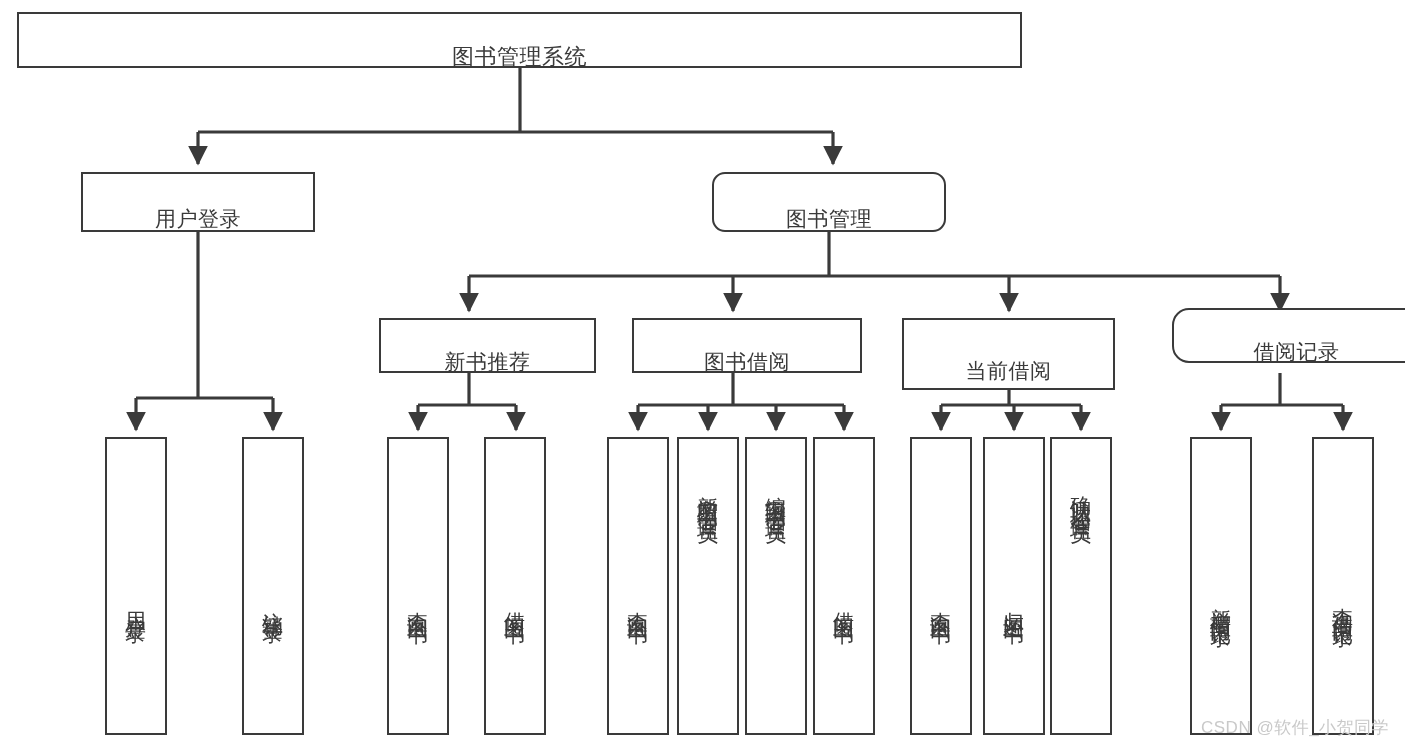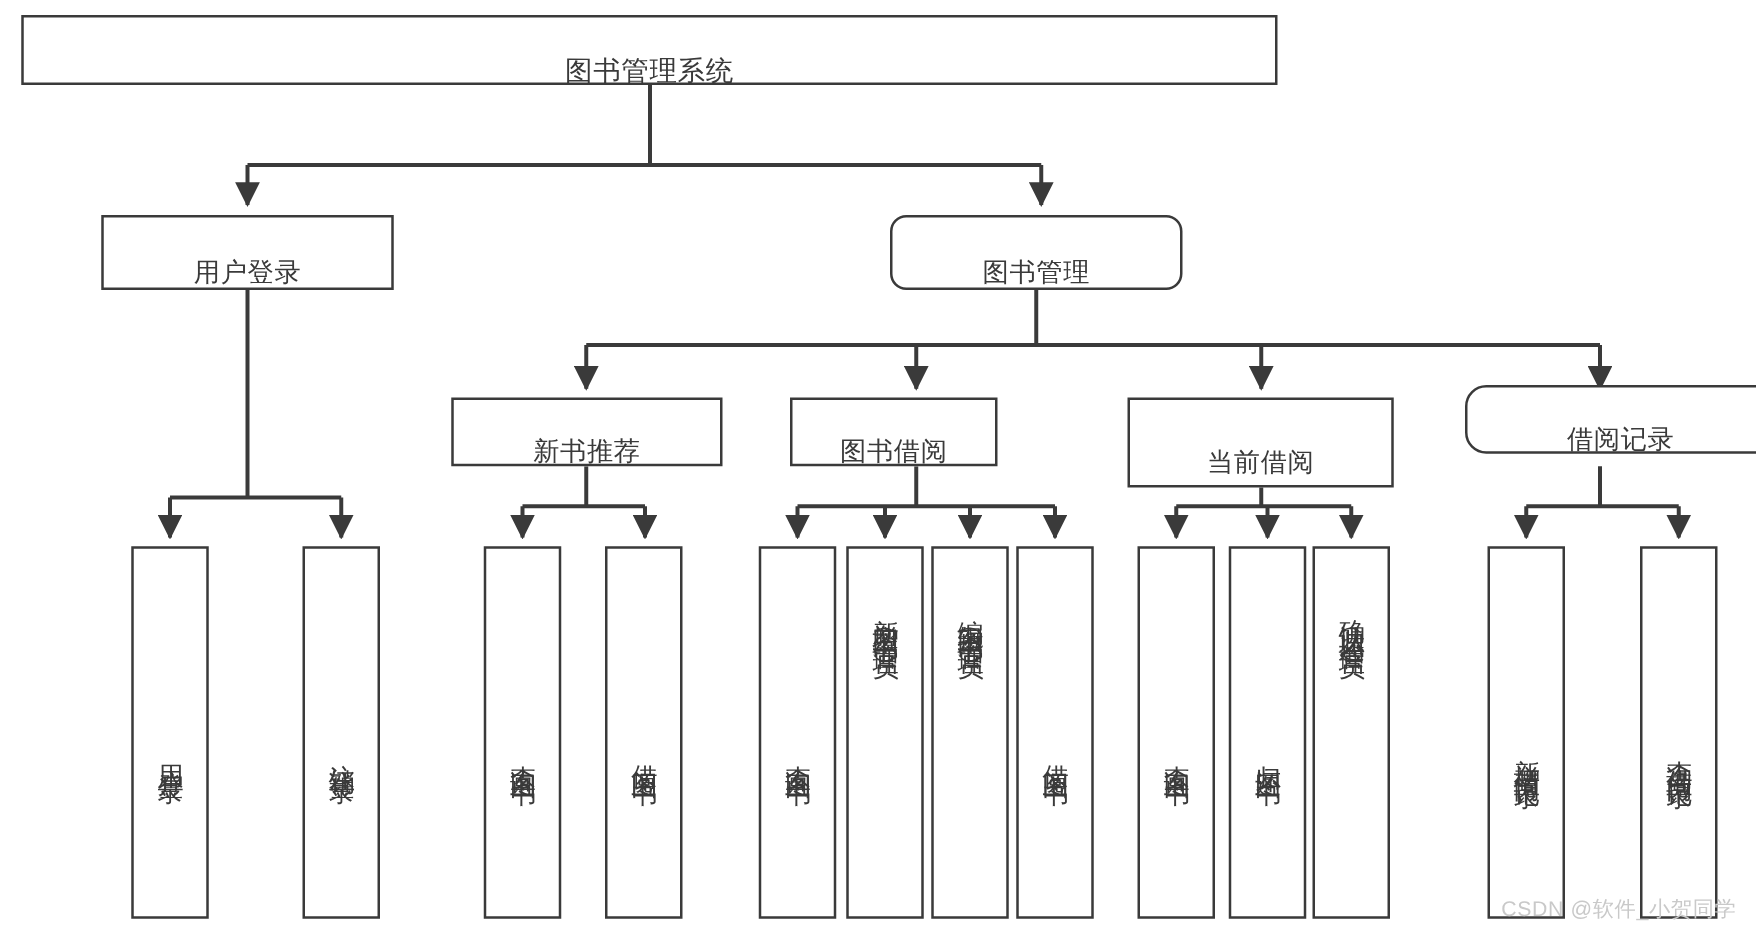--- a/index.html
+++ b/index.html
@@ -145,7 +145,7 @@
     <span class="label">图书管理</span>
   </div>
 
-  <div class="node horiz" style="left:361px; top:318px; width:217px; height:55px;">
+  <div class="node horiz" style="left:379px; top:318px; width:217px; height:55px;">
     <span class="label">新书推荐</span>
   </div>
   <div class="node horiz" style="left:632px; top:318px; width:166px; height:55px;">

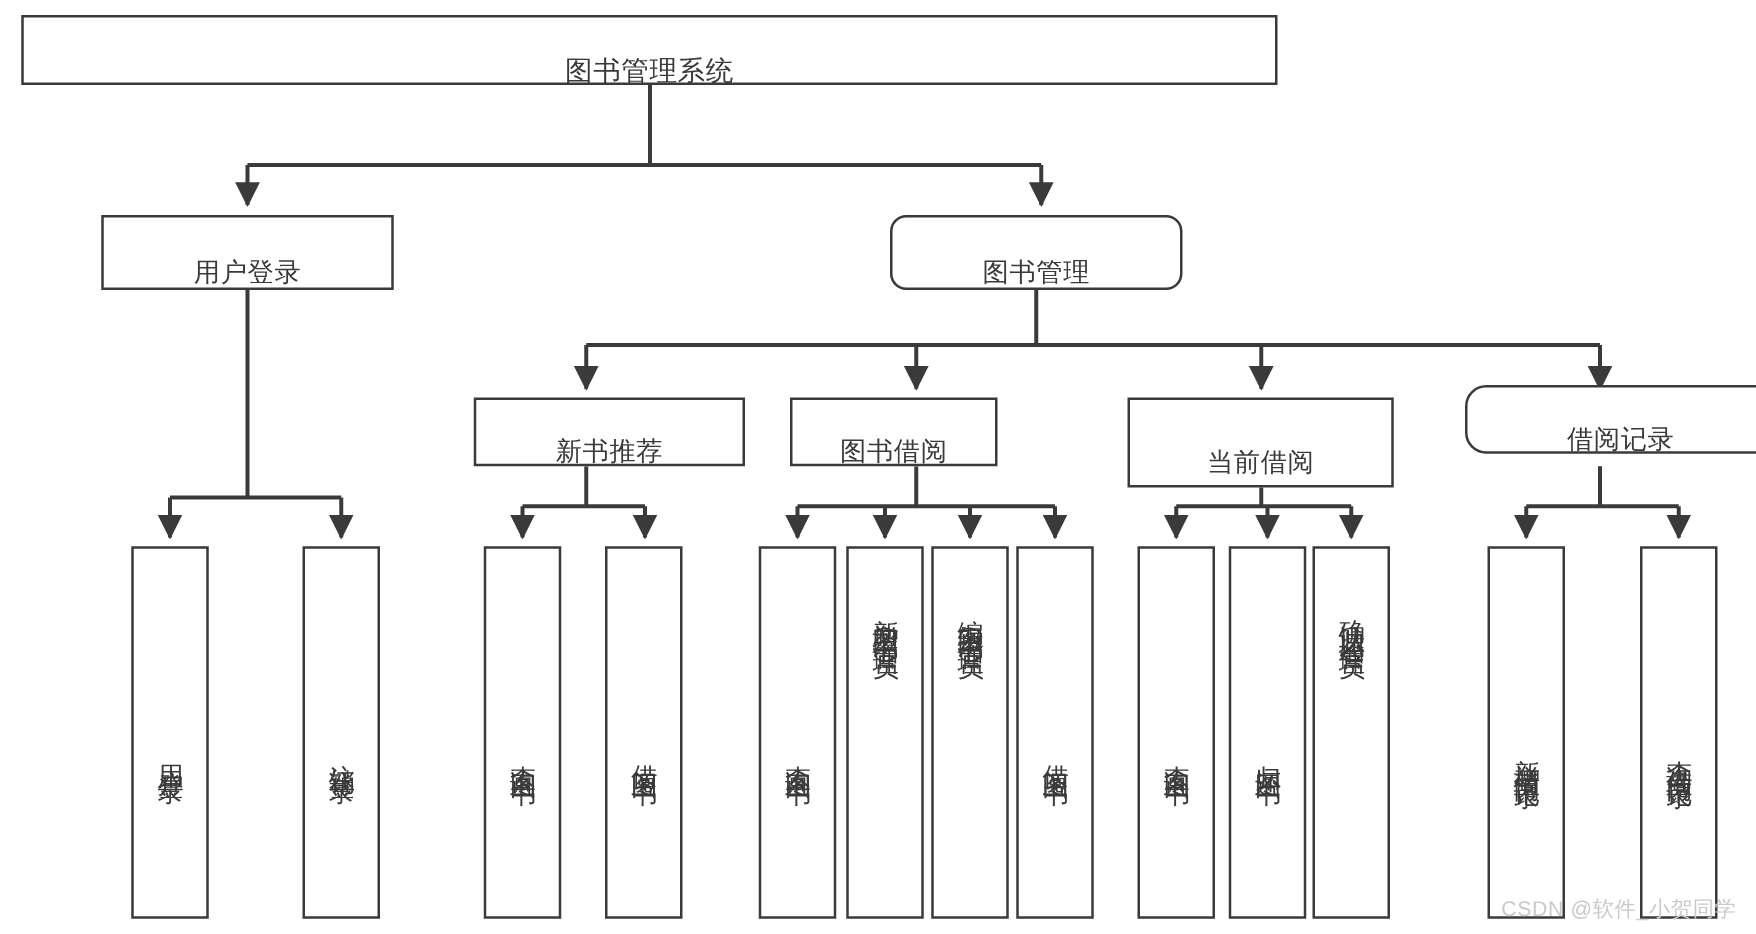--- a/index.html
+++ b/index.html
@@ -148,7 +148,7 @@
   <div class="node horiz" style="left:379px; top:318px; width:217px; height:55px;">
     <span class="label">新书推荐</span>
   </div>
-  <div class="node horiz" style="left:632px; top:318px; width:166px; height:55px;">
+  <div class="node horiz" style="left:632px; top:318px; width:230px; height:55px;">
     <span class="label">图书借阅</span>
   </div>
   <div class="node horiz" style="left:902px; top:318px; width:213px; height:72px;">

